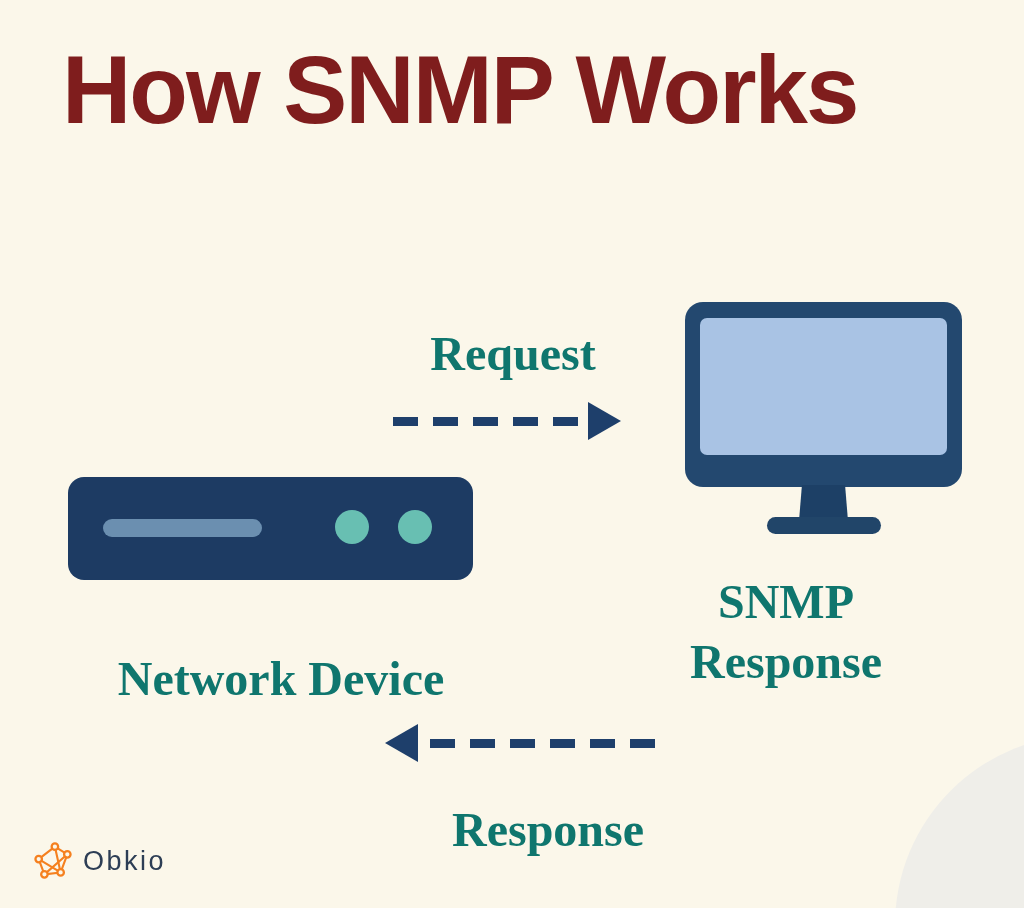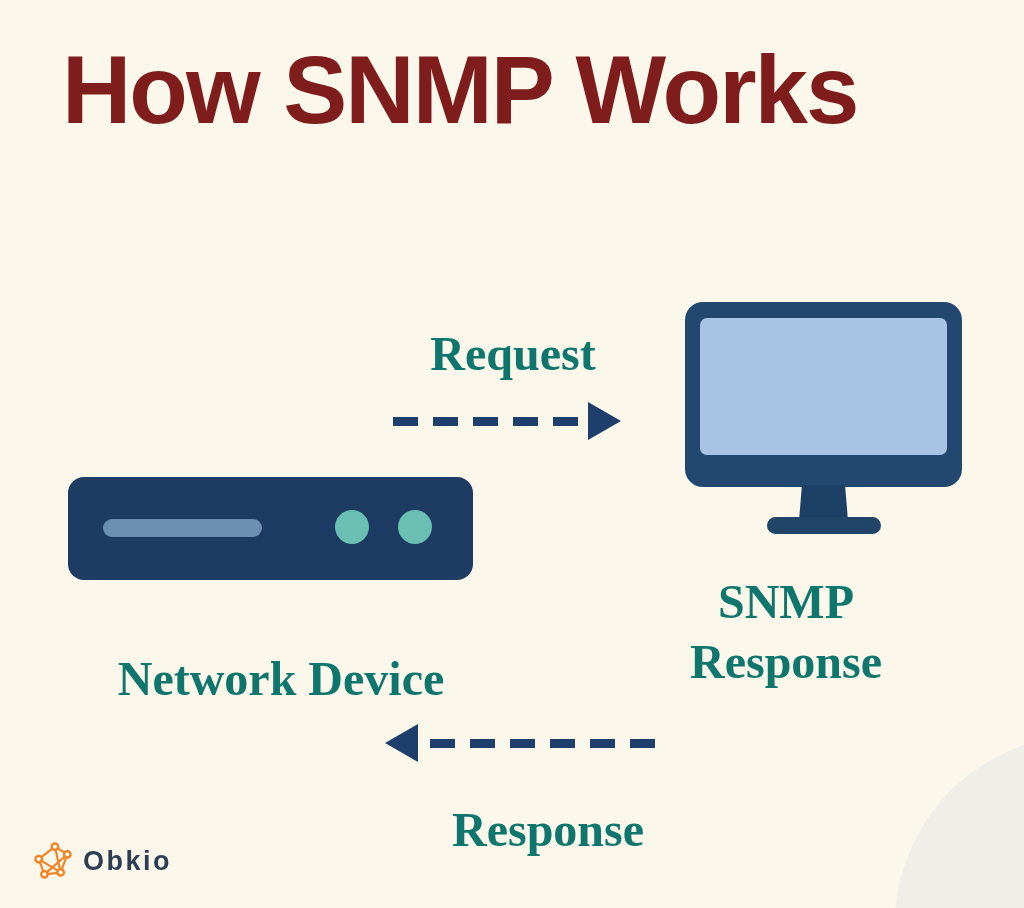--- a/index.html
+++ b/index.html
@@ -83,7 +83,7 @@
   
   .logo{position:absolute;left:32px;top:840px;display:flex;align-items:center;gap:9px;}
   .logo-text{
-    font-size:27px;font-weight:bold;letter-spacing:2.5px;color:#2d3e55;line-height:1;
+    font-size:27px;font-weight:normal;letter-spacing:2.5px;color:#2d3e55;line-height:1;
   }
 </style>
 </head>

